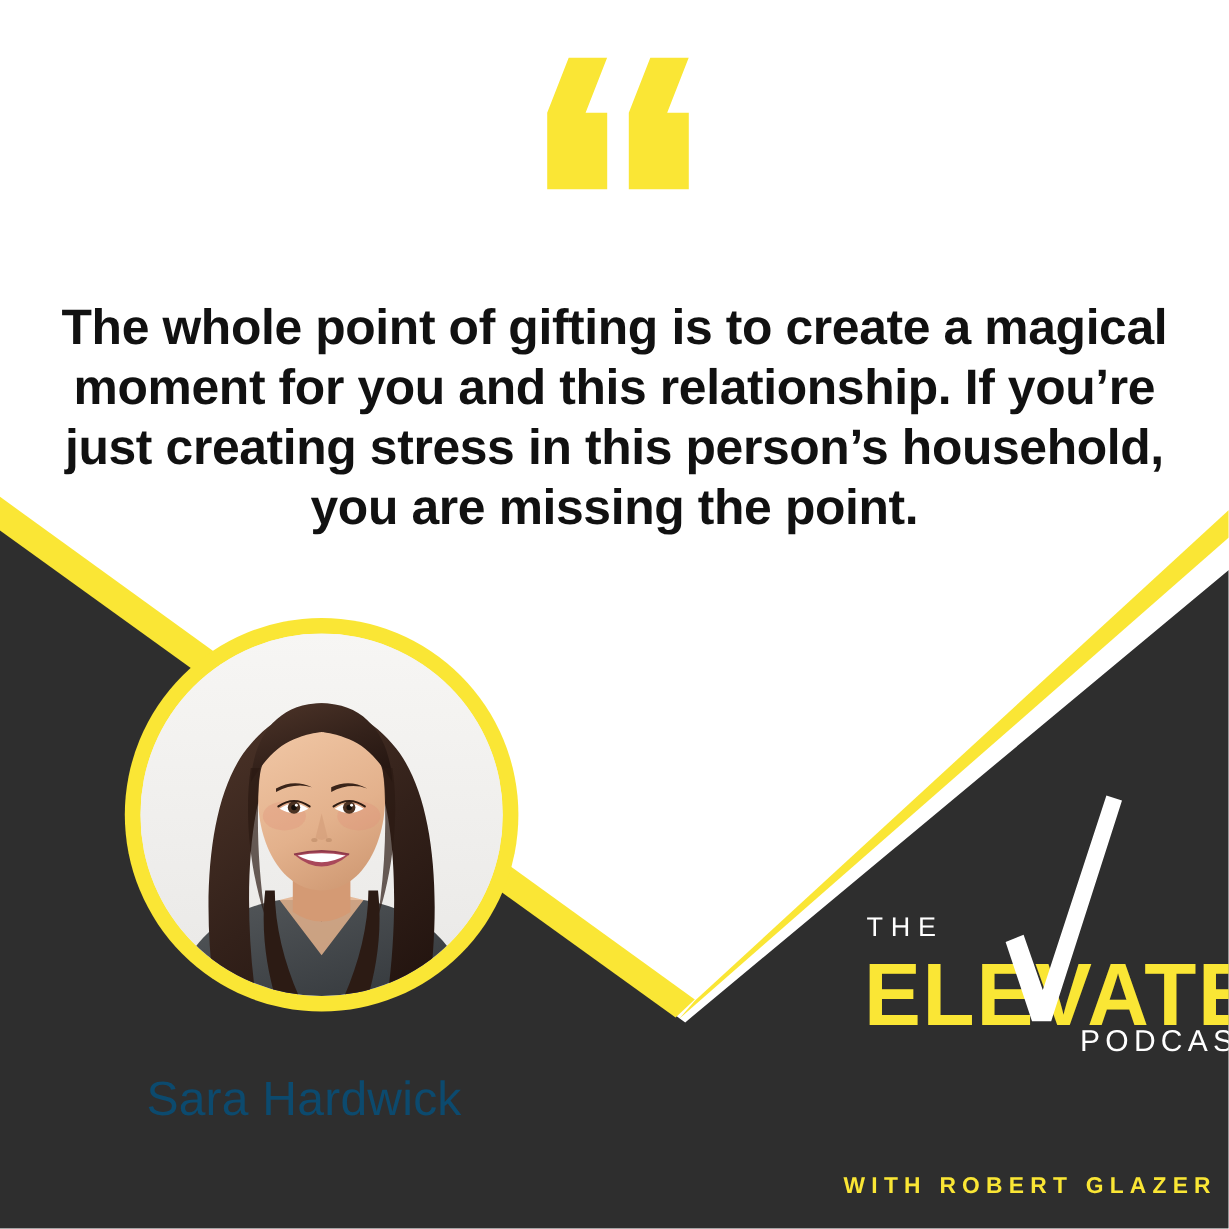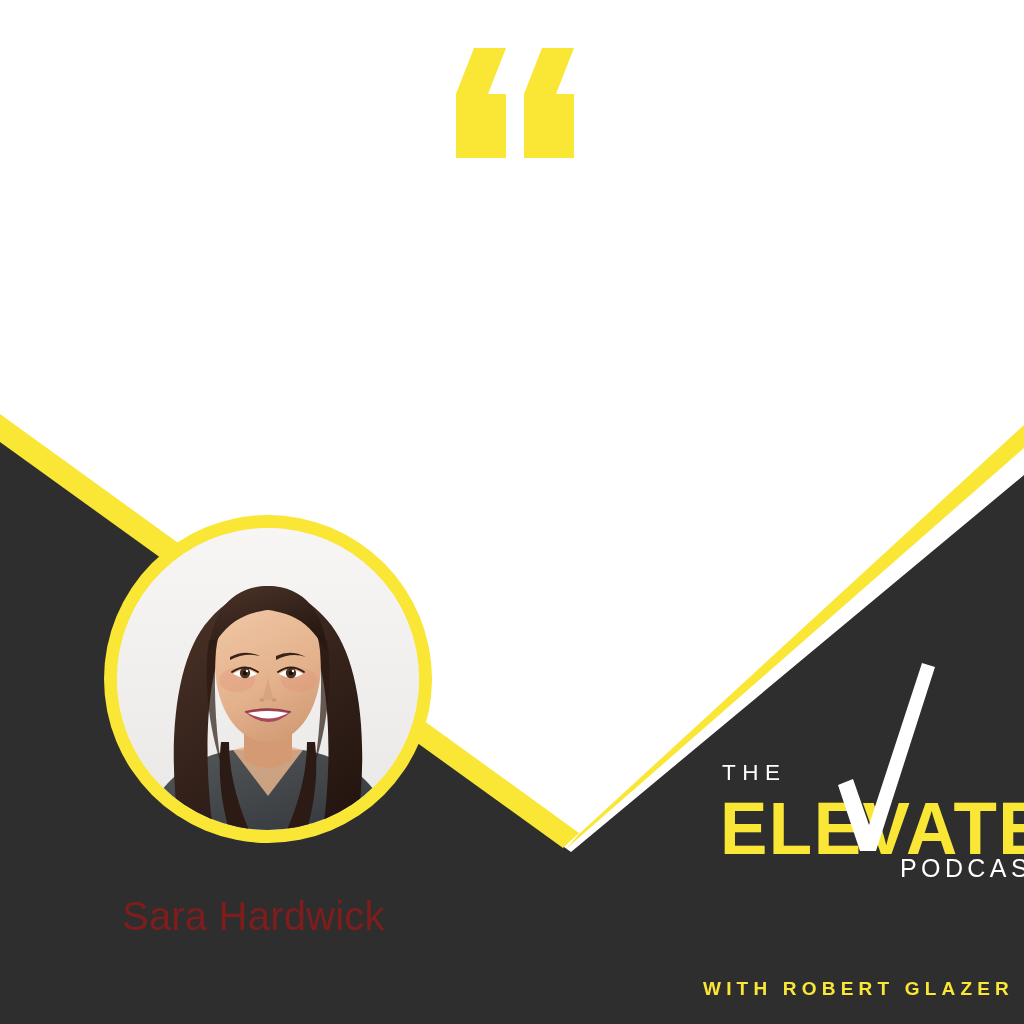--- a/index.html
+++ b/index.html
@@ -189,6 +189,10 @@
     <path d="M84 110 L84 46 L102 0 L134 0 L116 46 L134 46 L134 110 Z" fill="#FAE635"></path>
   </svg>
 
+  <div class="quote-text">The whole point of gifting is to create a magical
+moment for you and this relationship. If you’re
+just creating stress in this person’s household,
+you are missing the point.</div>
 
   <div class="avatar-wrap">
     <div class="avatar-inner">

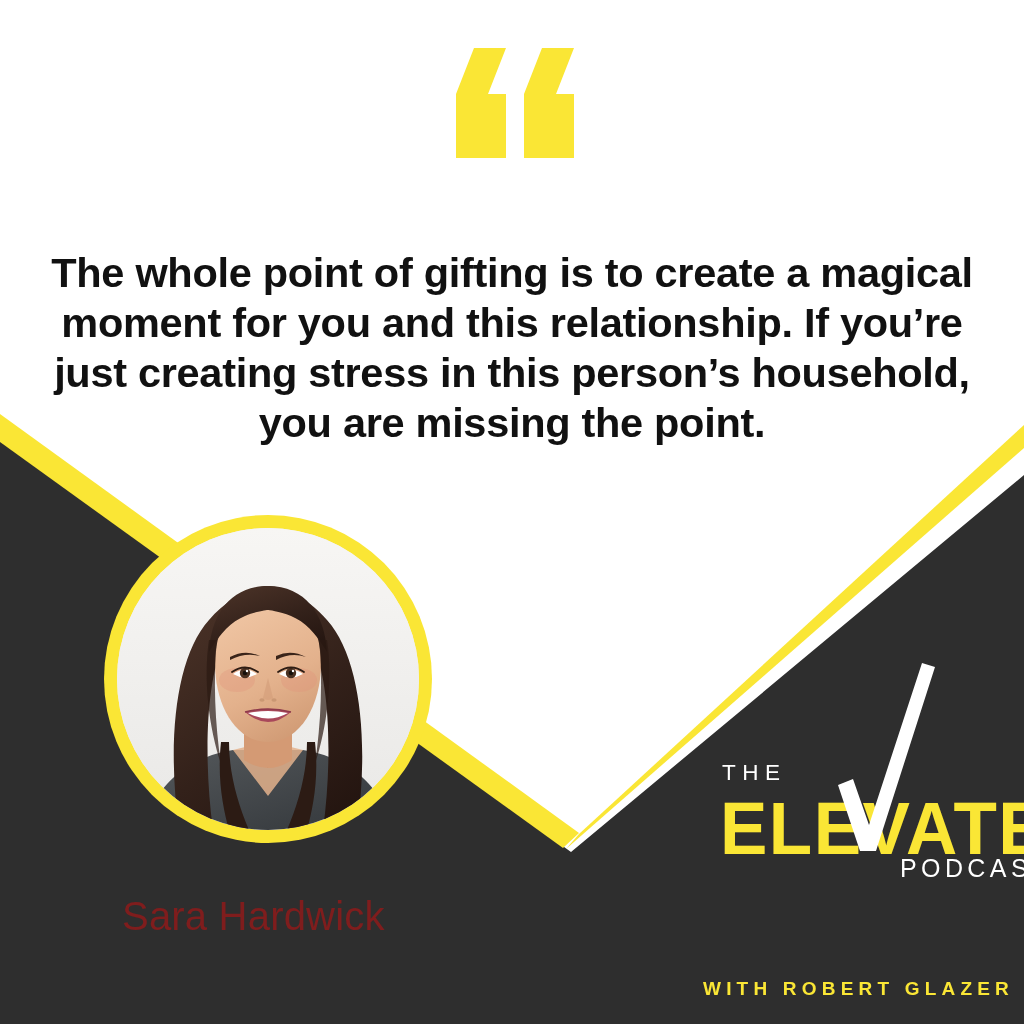--- a/index.html
+++ b/index.html
@@ -88,7 +88,7 @@
     left: 122px;
     top: 894px;
     z-index: 5;
-    color: #7f1d1d;
+    color: #0c4a6e;
     font-family: "Liberation Sans", sans-serif;
     font-size: 40px;
     font-weight: 400;

